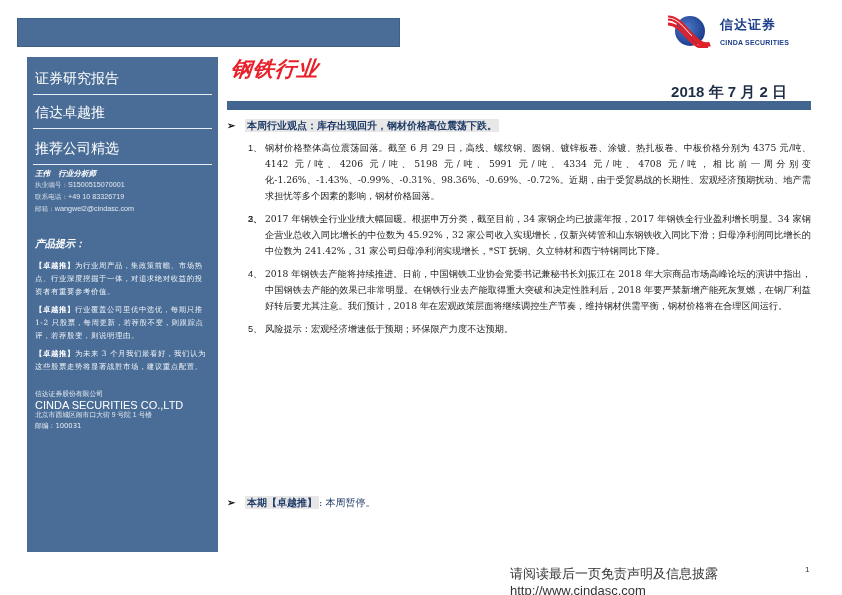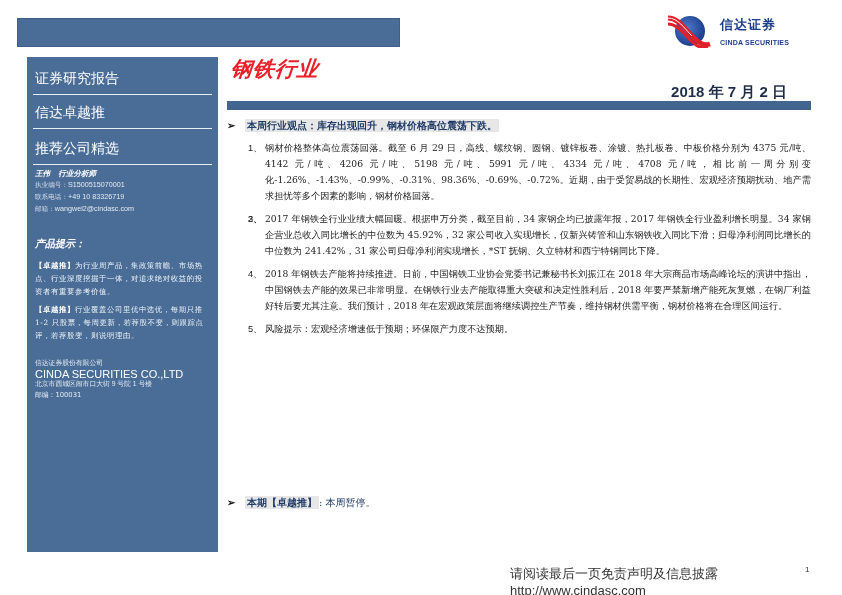--- a/index.html
+++ b/index.html
@@ -99,6 +99,7 @@
     <div class="ph">产品提示：</div>
     <p><b>【卓越推】</b><span>为行业周产品，集政策前瞻、市场热点、行业深度挖掘于一体，对追求绝对收益的投资者有重要参考价值。</span></p>
     <p><b>【卓越推】</b><span>行业覆盖公司里优中选优，每期只推 1-2 只股票，每周更新，若荐股不变，则跟踪点评，若荐股变，则说明理由。</span></p>
+    <p><b>【卓越推】</b><span>为未来 3 个月我们最看好，我们认为这些股票走势将显著战胜市场，建议重点配置。</span></p>
   </div>
 
   <div class="company">

